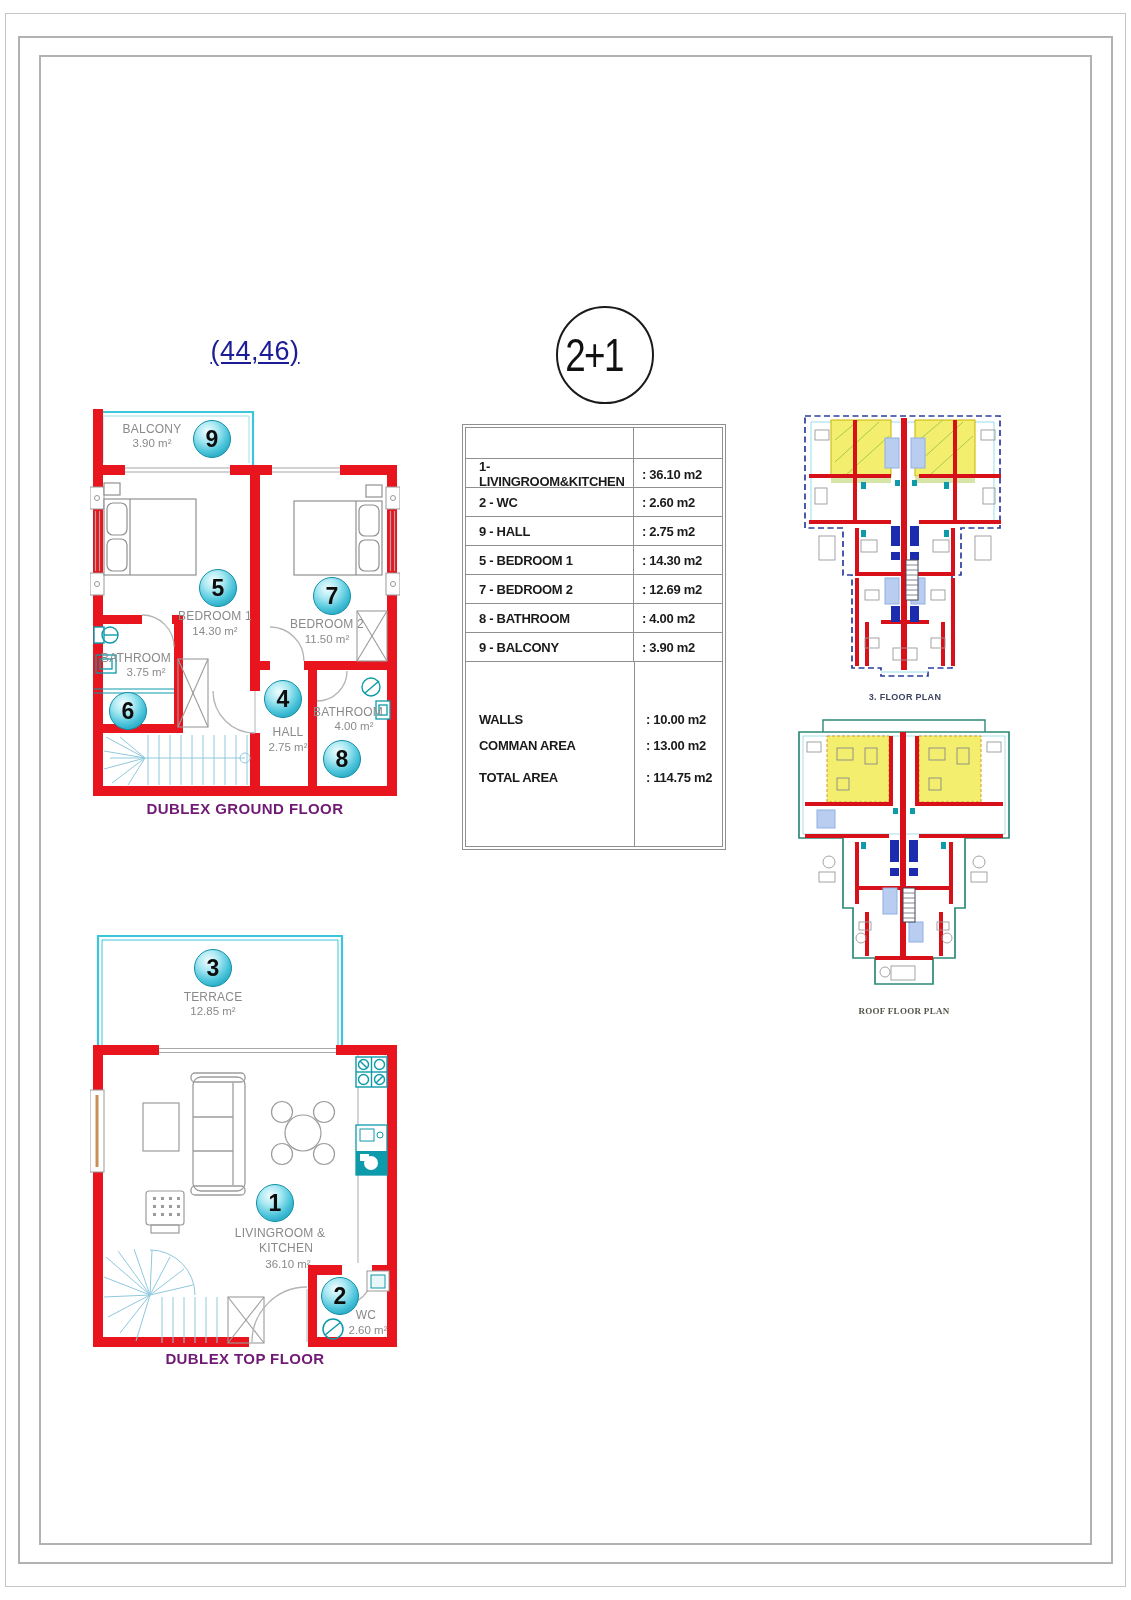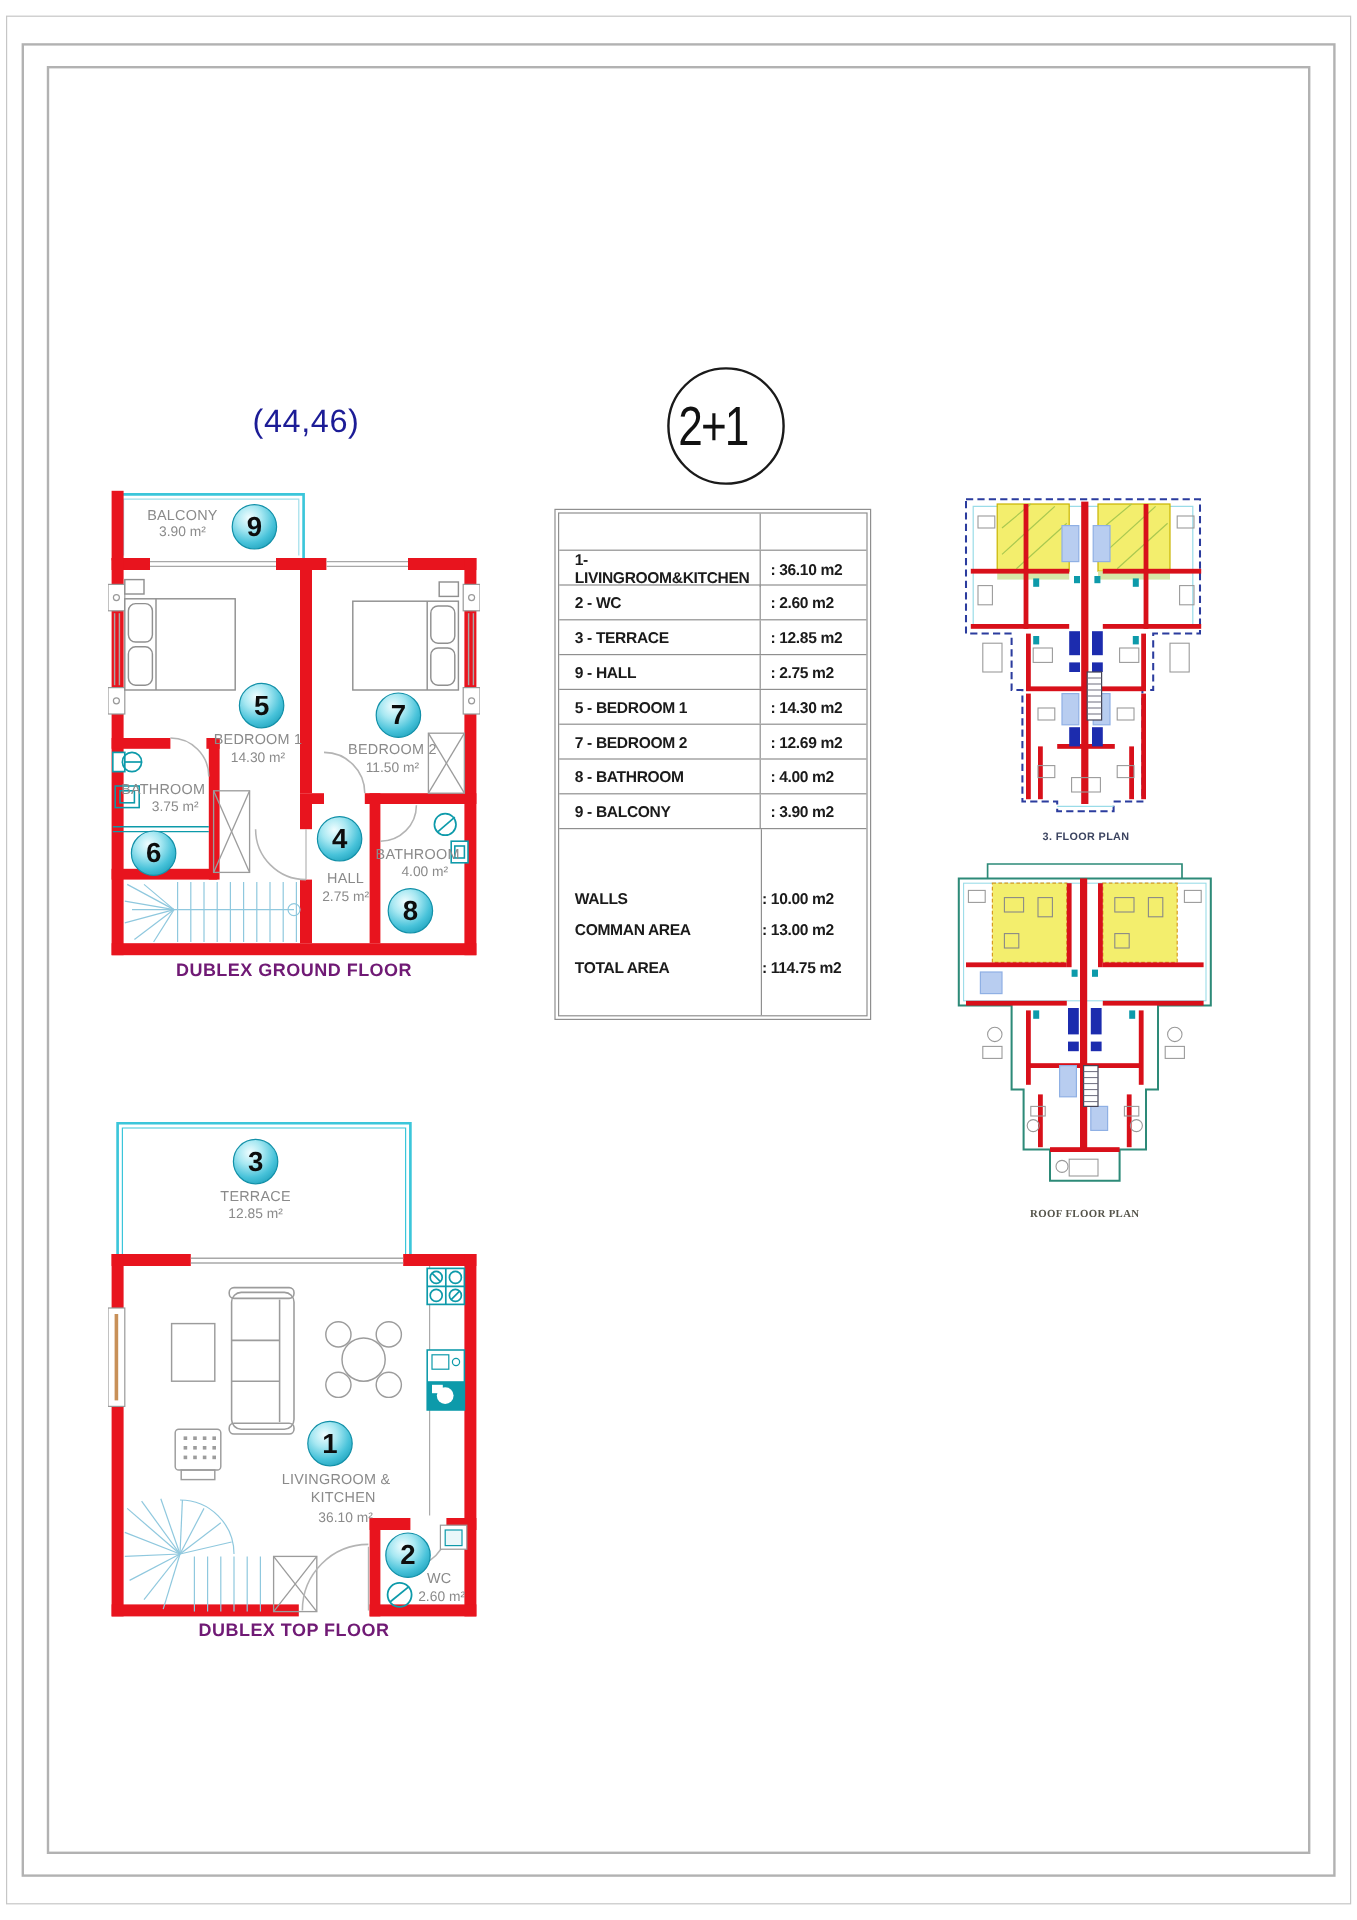--- a/index.html
+++ b/index.html
@@ -11,7 +11,7 @@
   .f3{left:39px;right:39px;top:55px;bottom:55px;border:2px solid #b2b2b2;}
   .abs{position:absolute;}
   .unit-numbers{left:160px;top:336px;width:190px;text-align:center;
-        font-size:27px;color:#1c1c96;letter-spacing:.5px;}
+        font-size:27px;color:#1c1c96;letter-spacing:.5px;text-decoration:underline;}
   .type-badge{left:556px;top:306px;width:94px;height:94px;border:2px solid #1a1a1a;
         border-radius:50%;display:flex;align-items:center;justify-content:flex-start;
         font-size:46px;color:#111;background:#fff;}

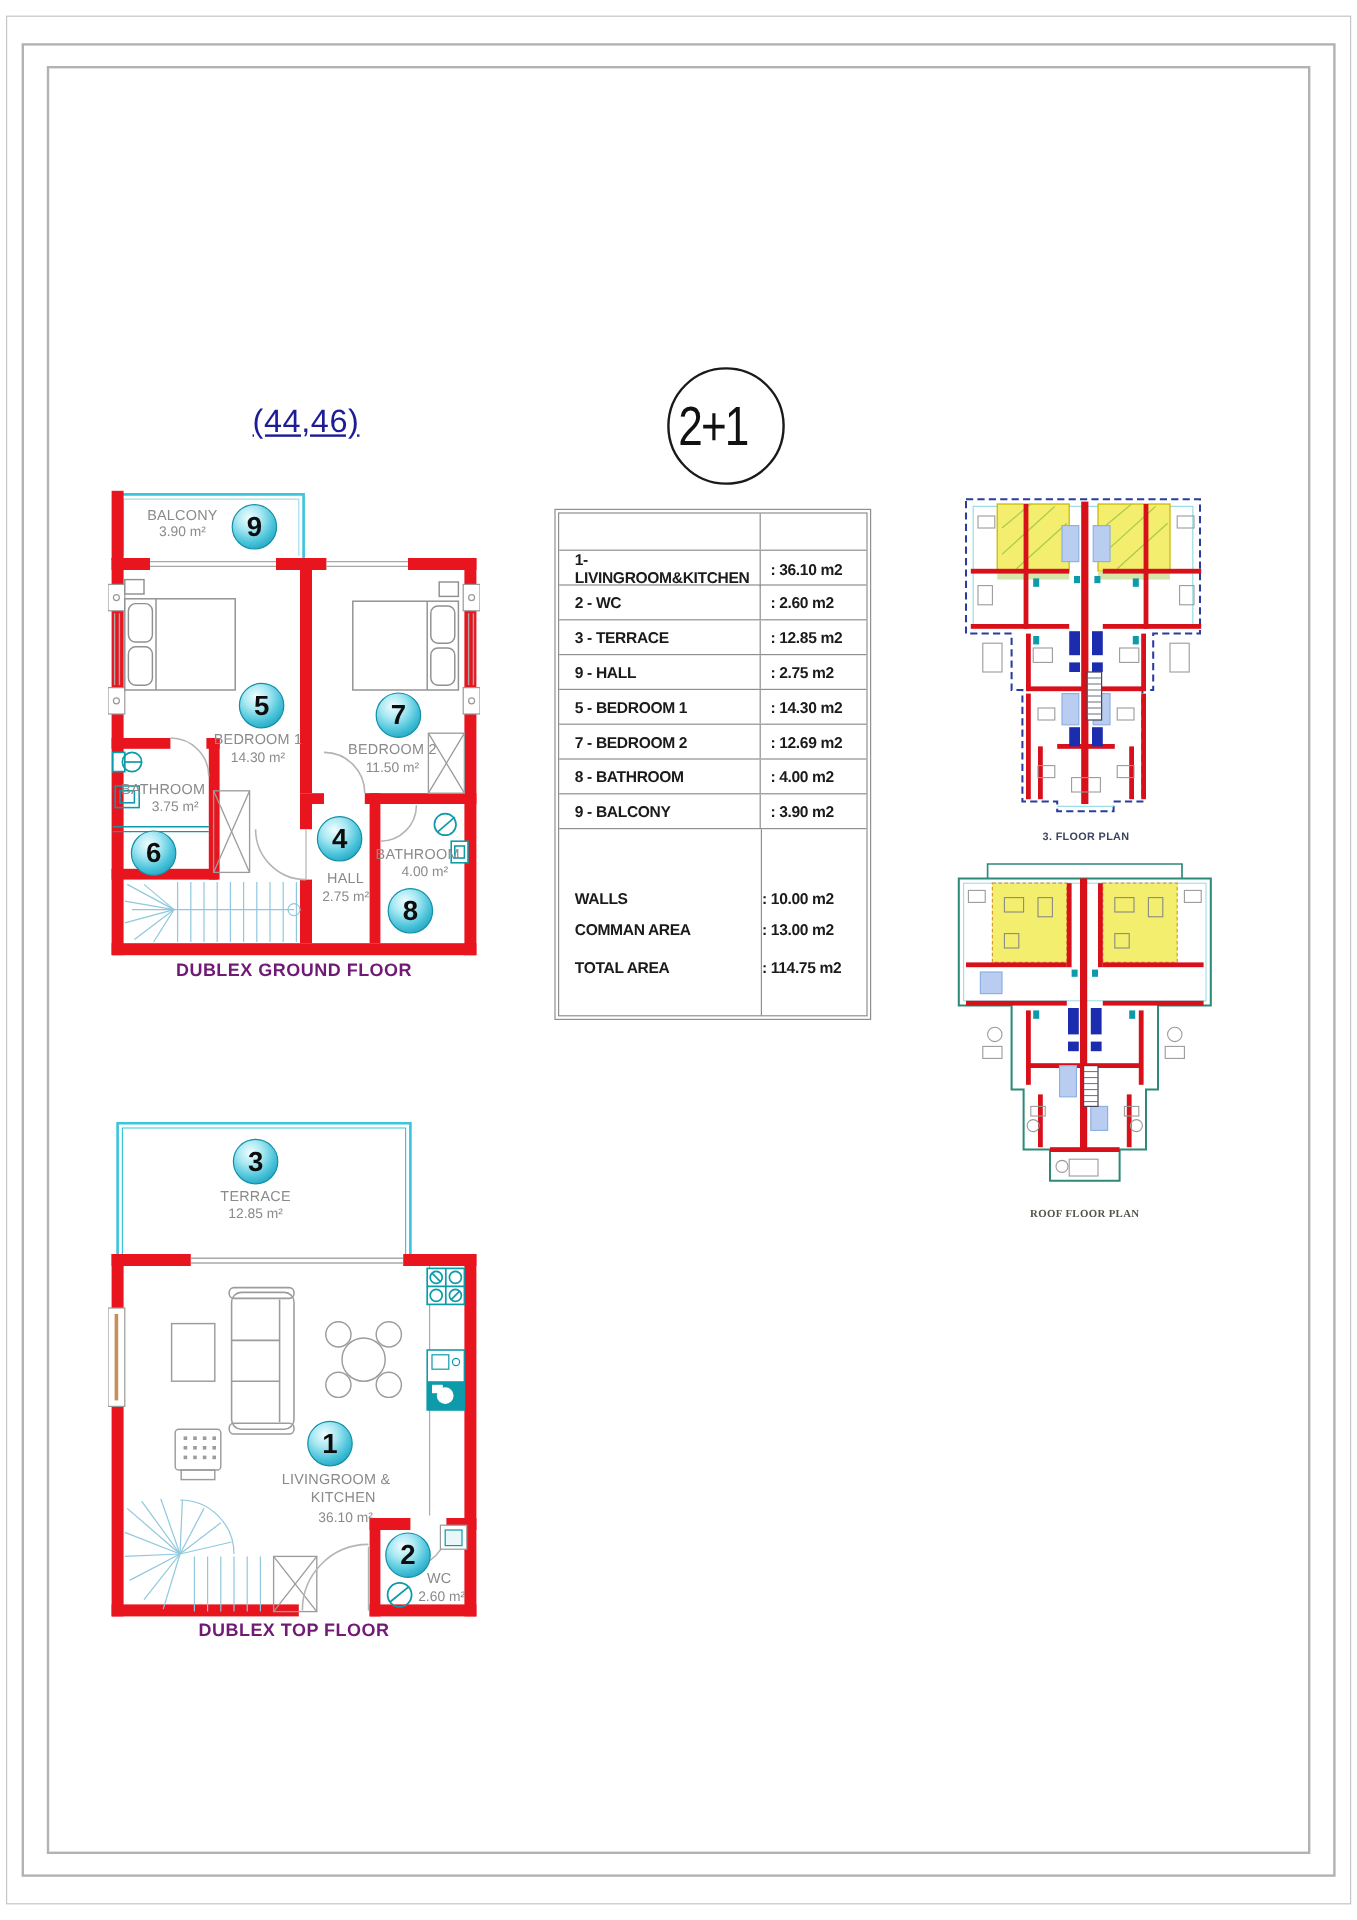--- a/index.html
+++ b/index.html
@@ -408,10 +408,6 @@
         <div class="val">: 2.60 m2</div>
       </div>
       <div class="t-row">
-        <div class="lbl">3 - TERRACE</div>
-        <div class="val">: 12.85 m2</div>
-      </div>
-      <div class="t-row">
         <div class="lbl">9 - HALL</div>
         <div class="val">: 2.75 m2</div>
       </div>

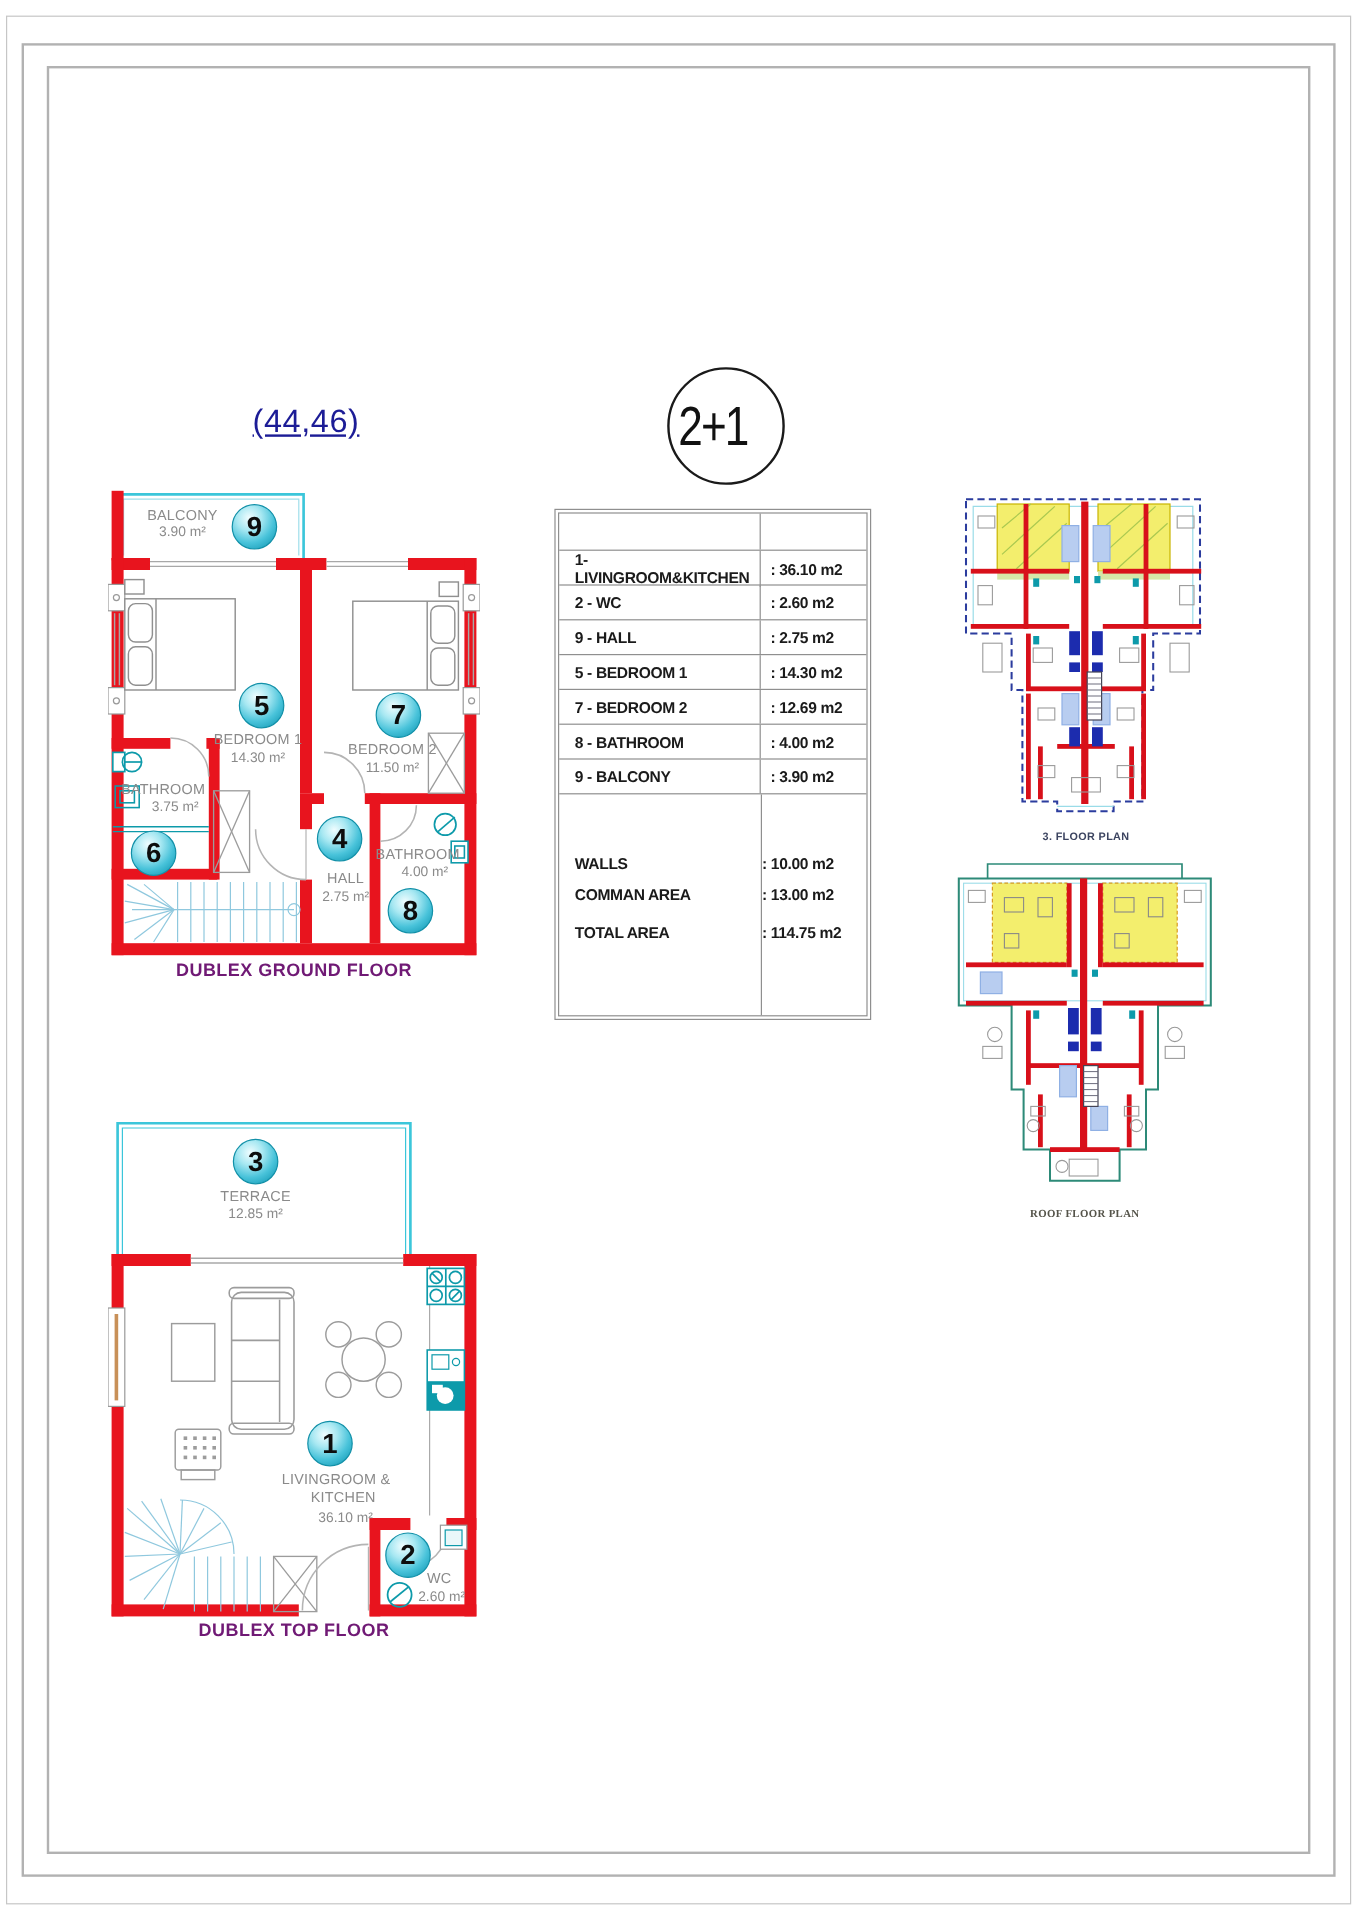--- a/index.html
+++ b/index.html
@@ -39,7 +39,7 @@
   .sum-divider{position:absolute;left:168px;top:0;bottom:0;width:1px;background:#8f8f8f;}
   .s-row{display:grid;grid-template-columns:168px 1fr;}
   .s-row .lbl{padding-left:13px;height:26px;display:flex;align-items:center;}
-  .s-row .val{padding-left:1px;display:flex;align-items:center;}
+  .s-row .val{padding-left:12px;display:flex;align-items:center;}
   .s-total{margin-top:6px;}
   svg text{font-family:"Liberation Sans",sans-serif;}
   .room-name{fill:#8a8a8a;font-size:12px;letter-spacing:.2px;}

